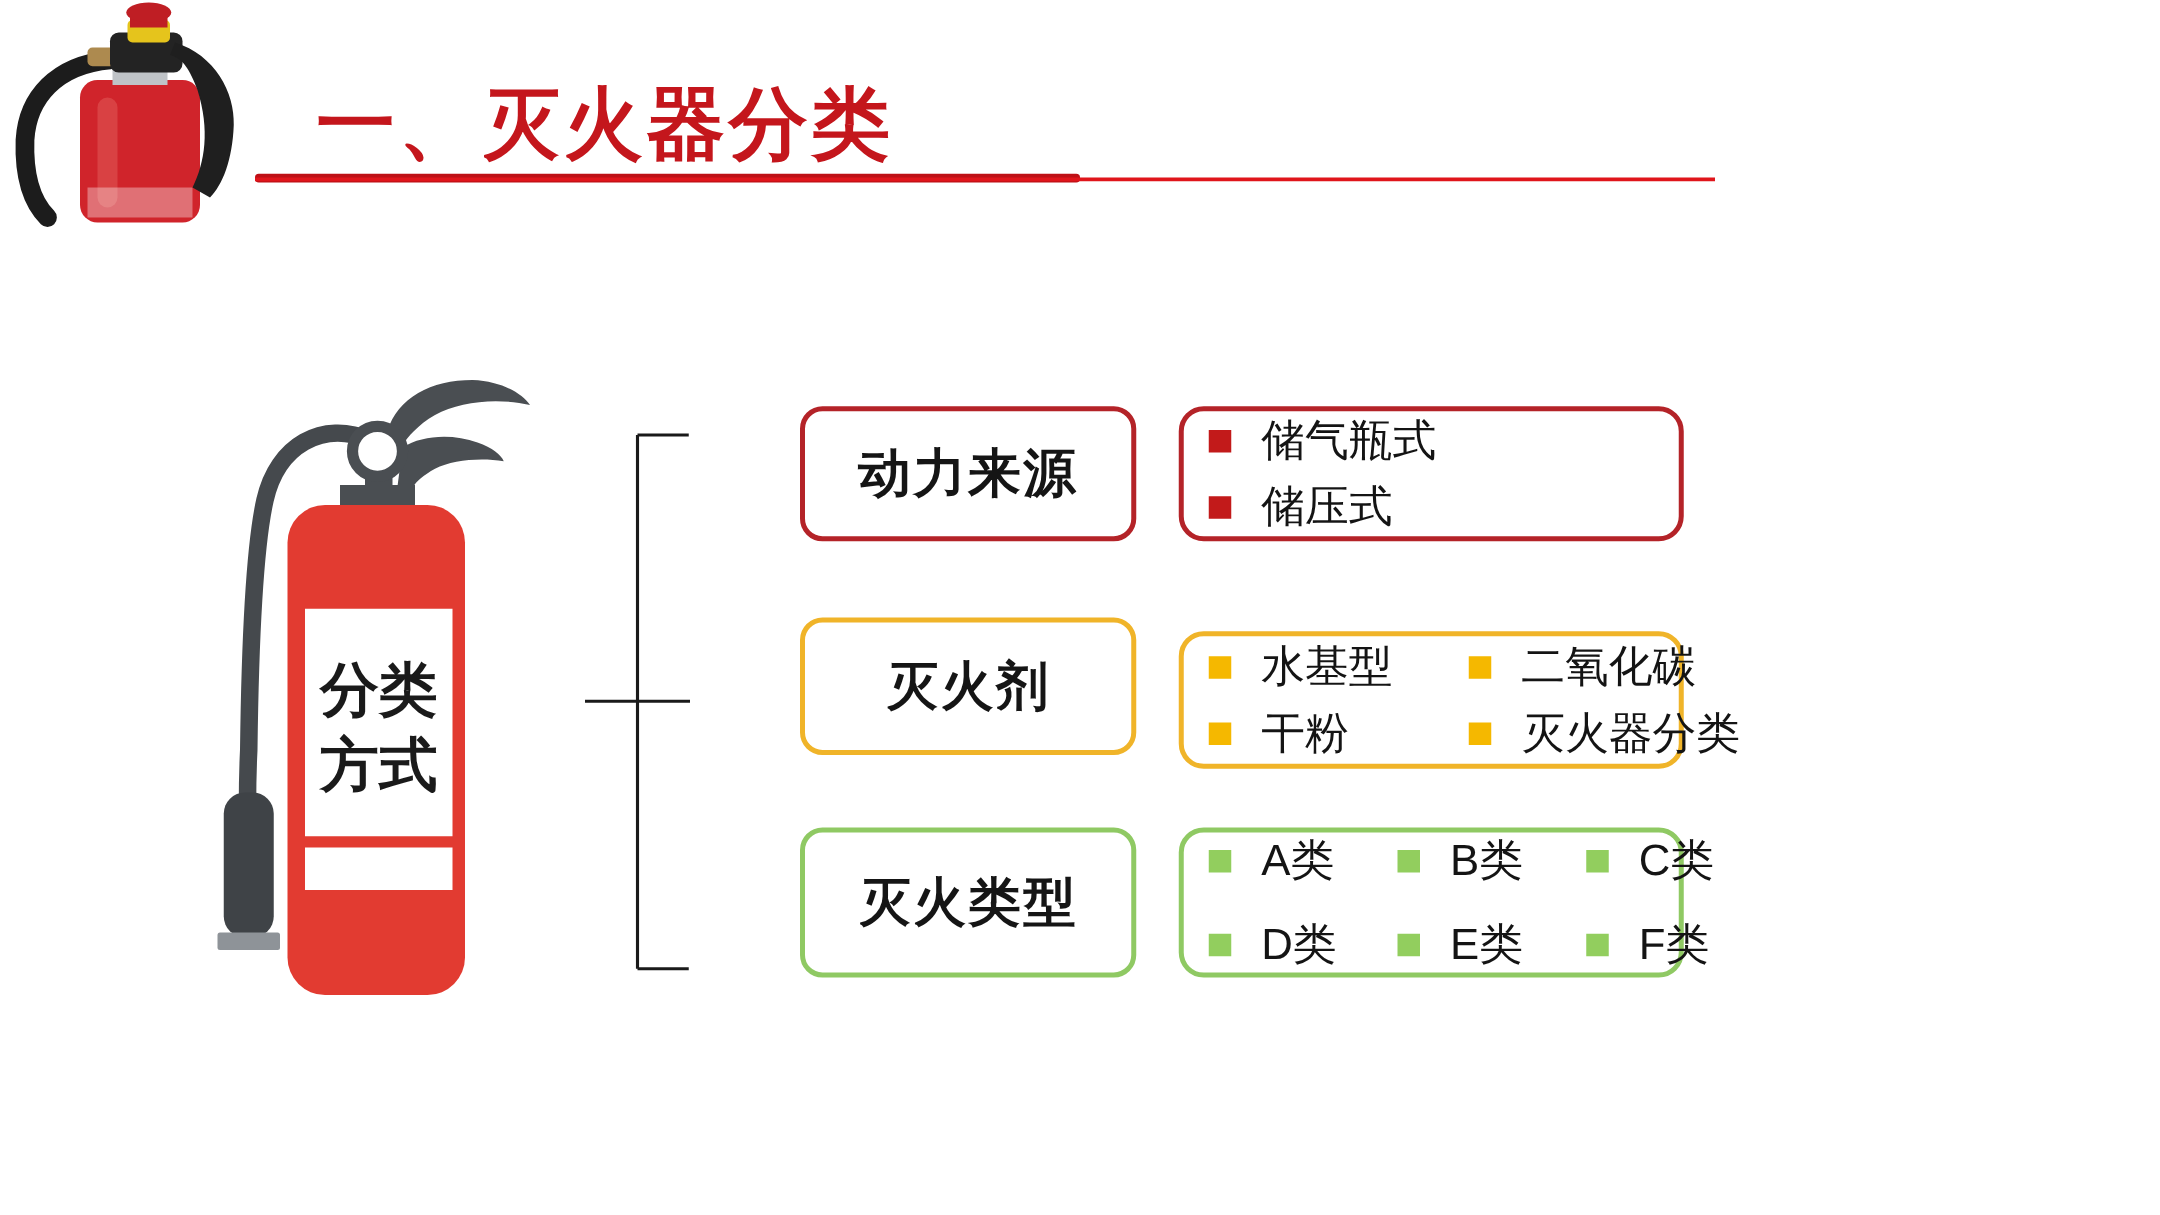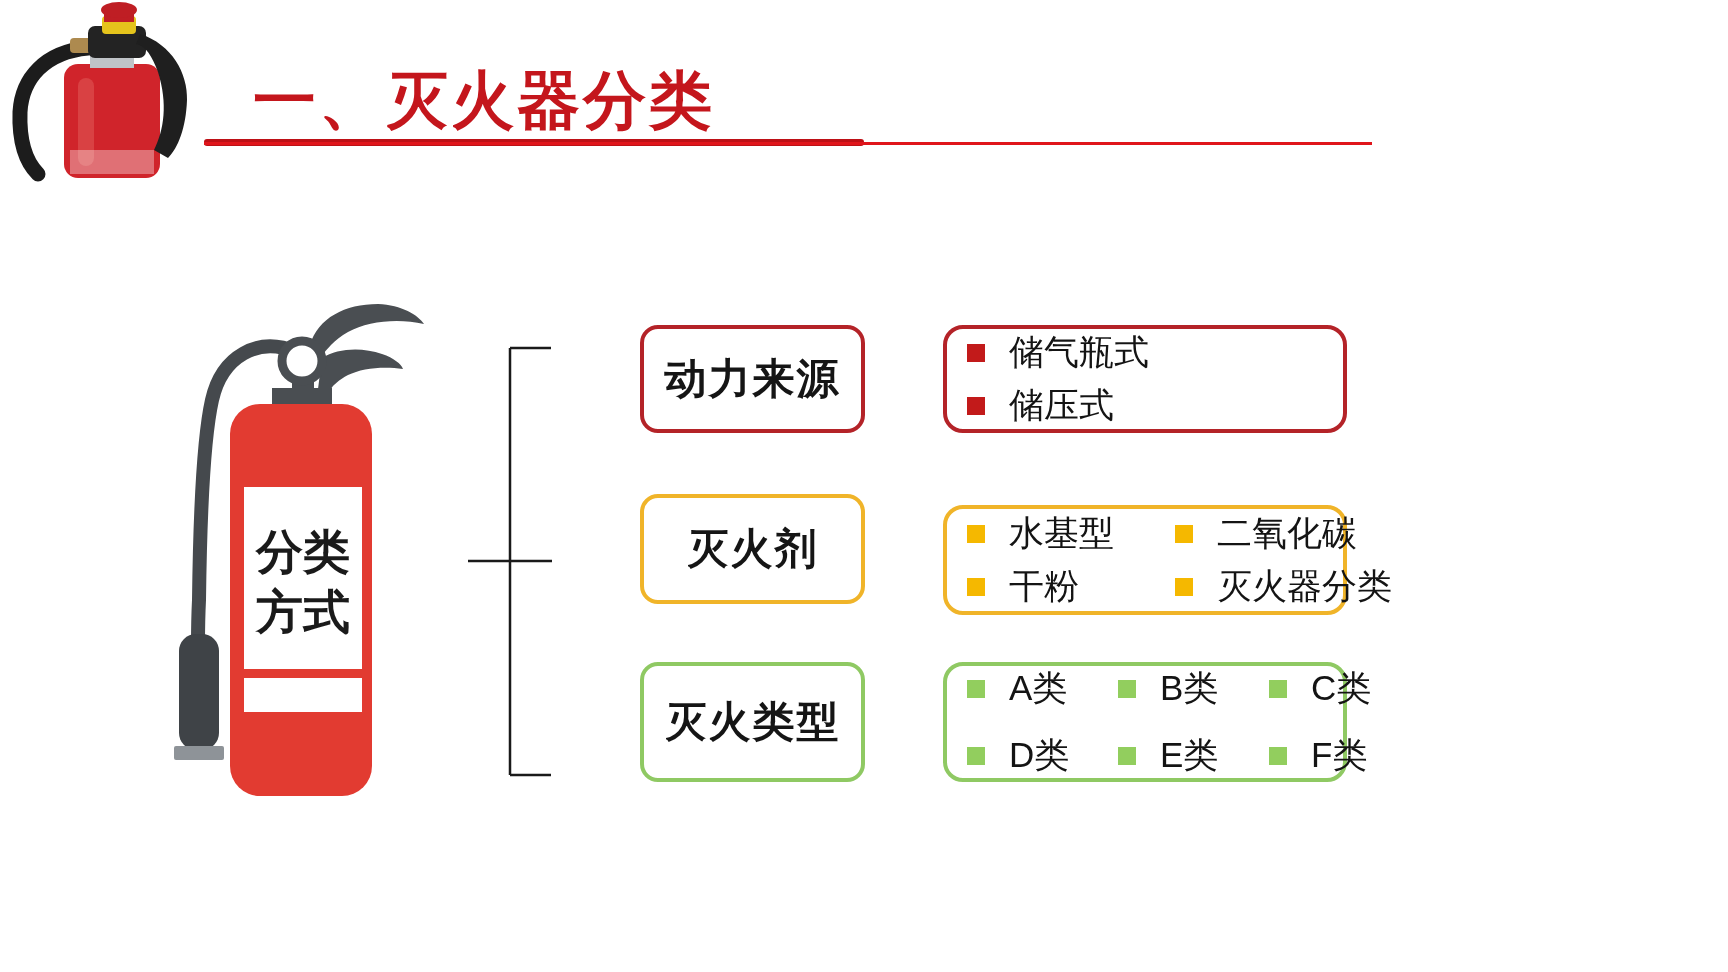--- a/index.html
+++ b/index.html
@@ -19,7 +19,7 @@
   .art{position:absolute;left:0;top:0;width:1728px;height:972px;pointer-events:none;}
   
   .label-box{
-    position:absolute;left:640px;width:225px;box-sizing:border-box;
+    position:absolute;left:640px;width:269px;box-sizing:border-box;
     background:#ffffff;border:4px solid #999;border-radius:18px;
     display:flex;align-items:center;justify-content:center;
     font-size:42px;font-weight:800;color:#151515;letter-spacing:2px;white-space:nowrap;

